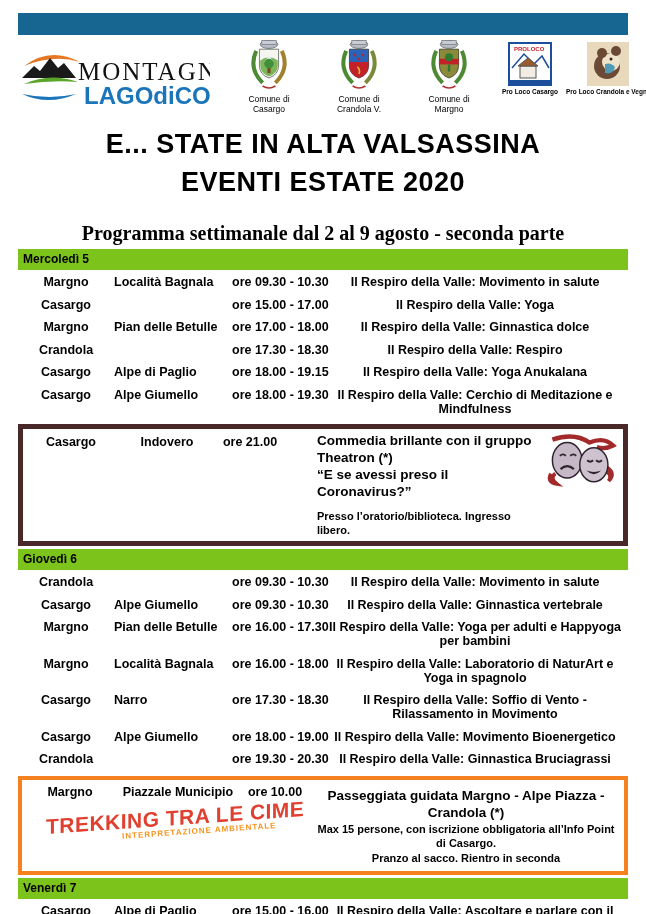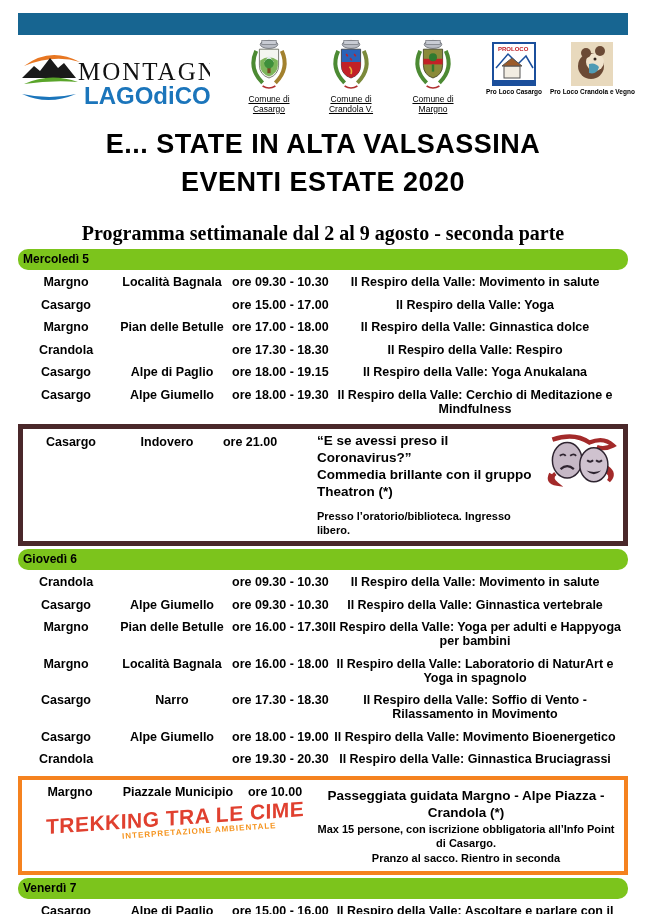--- a/index.html
+++ b/index.html
@@ -16,7 +16,7 @@
   
   .header { display:flex; align-items:flex-start; margin-top:3px; height:84px; }
   .logo-wrap { width:196px; padding-top:6px; }
-  .crests { display:flex; gap:20px; margin-left:28px;text-decoration:underline; }
+  .crests { display:flex; gap:28px; margin-left:28px; }
   .crest { width:62px; text-align:center; }
   .crest svg { width:54px; height:56px; display:block; margin:0 auto; }
   .crest-caption { font-size:8.5px; line-height:1.15; margin-top:1px; }

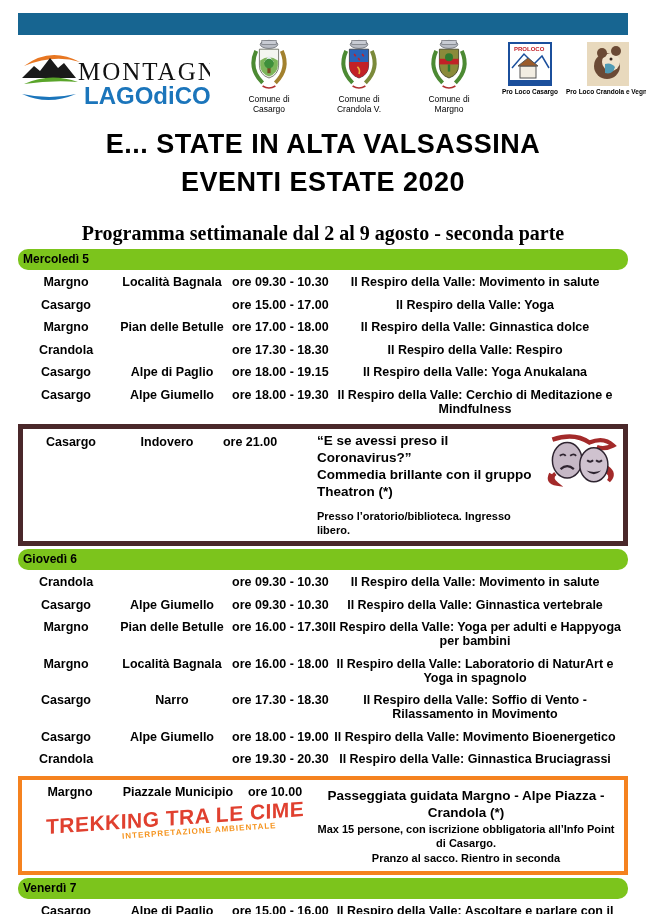--- a/index.html
+++ b/index.html
@@ -30,7 +30,7 @@
   .subtitle { text-align:center; font-family:"Liberation Serif", serif; font-weight:bold; font-size:20px; margin-top:25px; margin-bottom:4px; }
 
   
-  .daybar { background:#7cc41c; font-size:12px; font-weight:bold; padding:3px 5px 4px 5px;border-radius:10px; }
+  .daybar { background:#7cc41c; font-size:12px; font-weight:bold; padding:3px 5px 4px 5px; }
   .rows { padding:1px 0 2px 0; }
   .row { display:grid; grid-template-columns:96px 116px 92px auto; font-size:12.5px; font-weight:bold; padding:4px 0 4.5px 0; }
   .row .c-comune { text-align:center; }

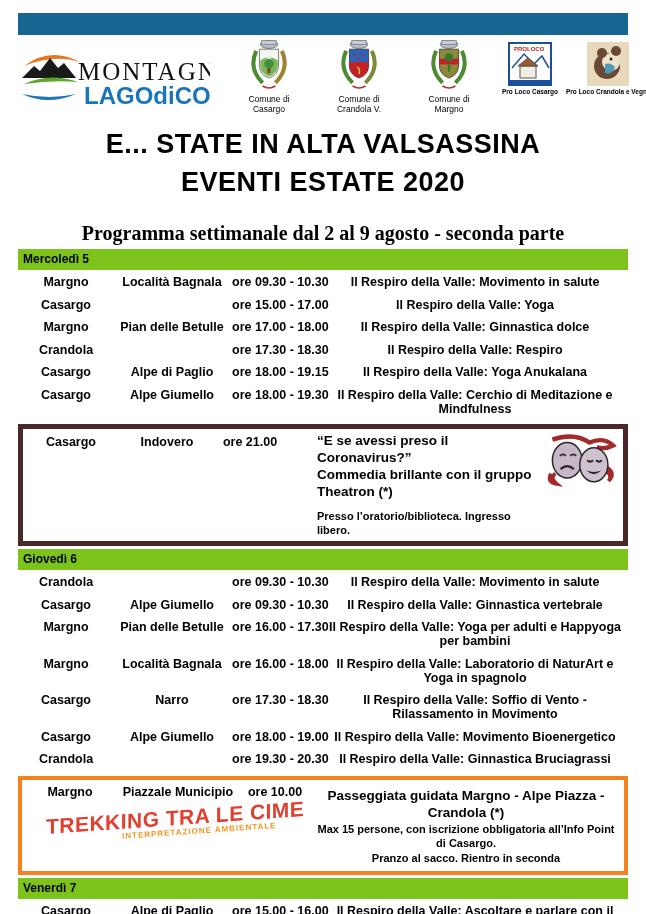--- a/index.html
+++ b/index.html
@@ -34,7 +34,7 @@
   .rows { padding:1px 0 2px 0; }
   .row { display:grid; grid-template-columns:96px 116px 92px auto; font-size:12.5px; font-weight:bold; padding:4px 0 4.5px 0; }
   .row .c-comune { text-align:center; }
-  .row .c-place  { text-align:center; }
+  .row .c-place  { text-align:left; }
   .row .c-time   { text-align:left; padding-left:2px; white-space:nowrap; }
   .row .c-desc   { text-align:center; }
 

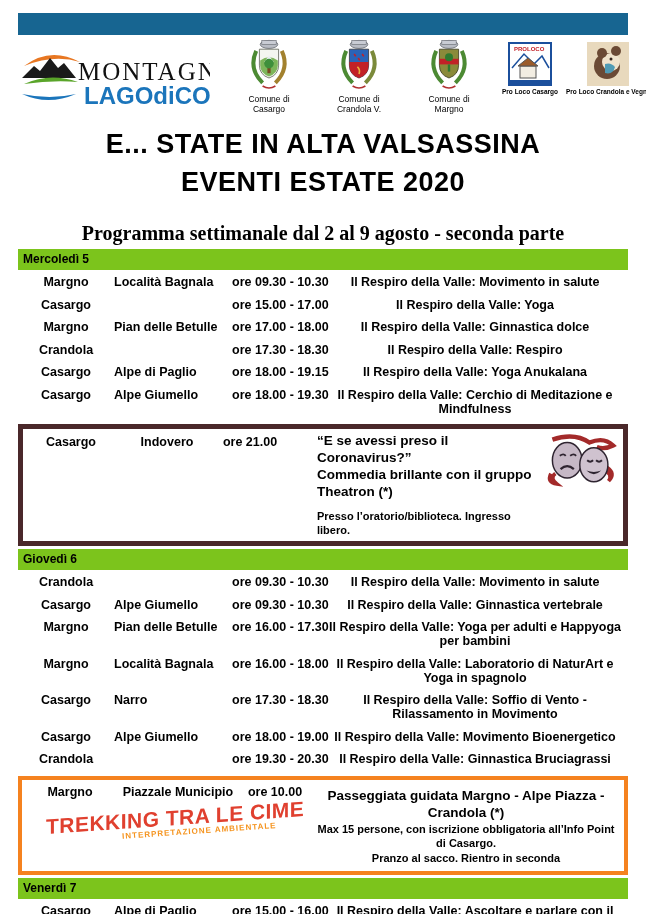--- a/index.html
+++ b/index.html
@@ -223,8 +223,8 @@
       <span>ore 21.00</span>
     </div>
     <div class="tb-desc">
+      <div class="tb-line-bold">Commedia brillante con il gruppo Theatron (*)</div>
       <div class="tb-line-bold">“E se avessi preso il Coronavirus?”</div>
-      <div class="tb-line-bold">Commedia brillante con il gruppo Theatron (*)</div>
       <div class="tb-line-small">Presso l’oratorio/biblioteca. Ingresso libero.</div>
     </div>
     <div class="tb-masks">

